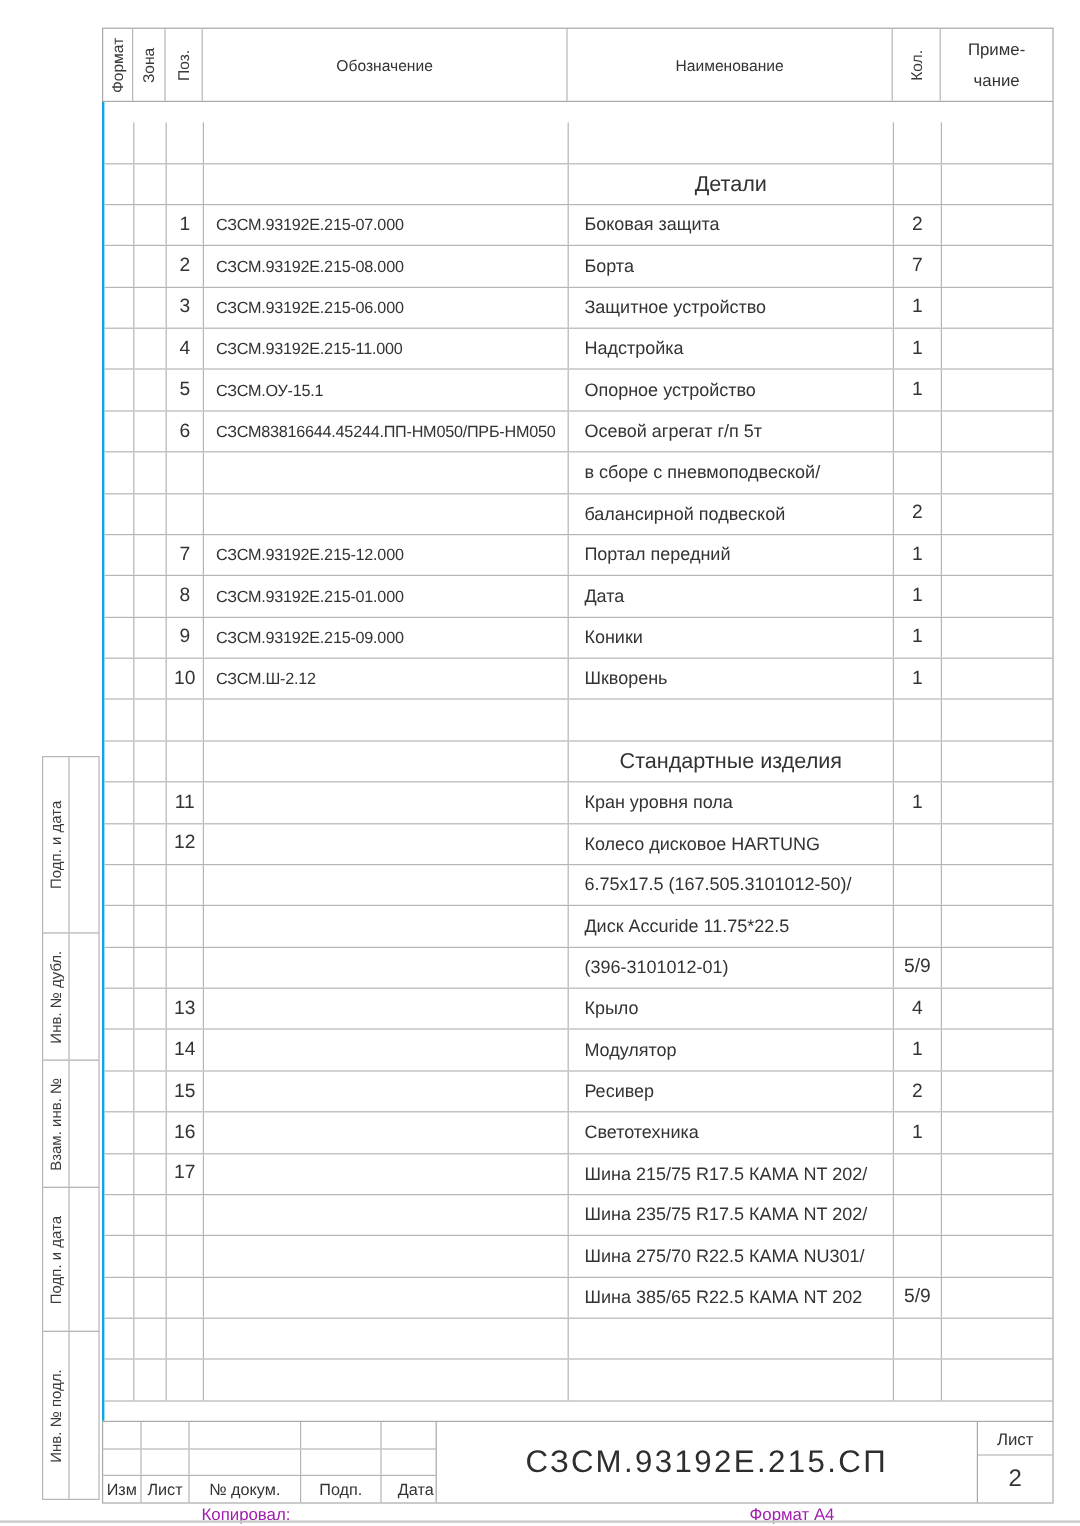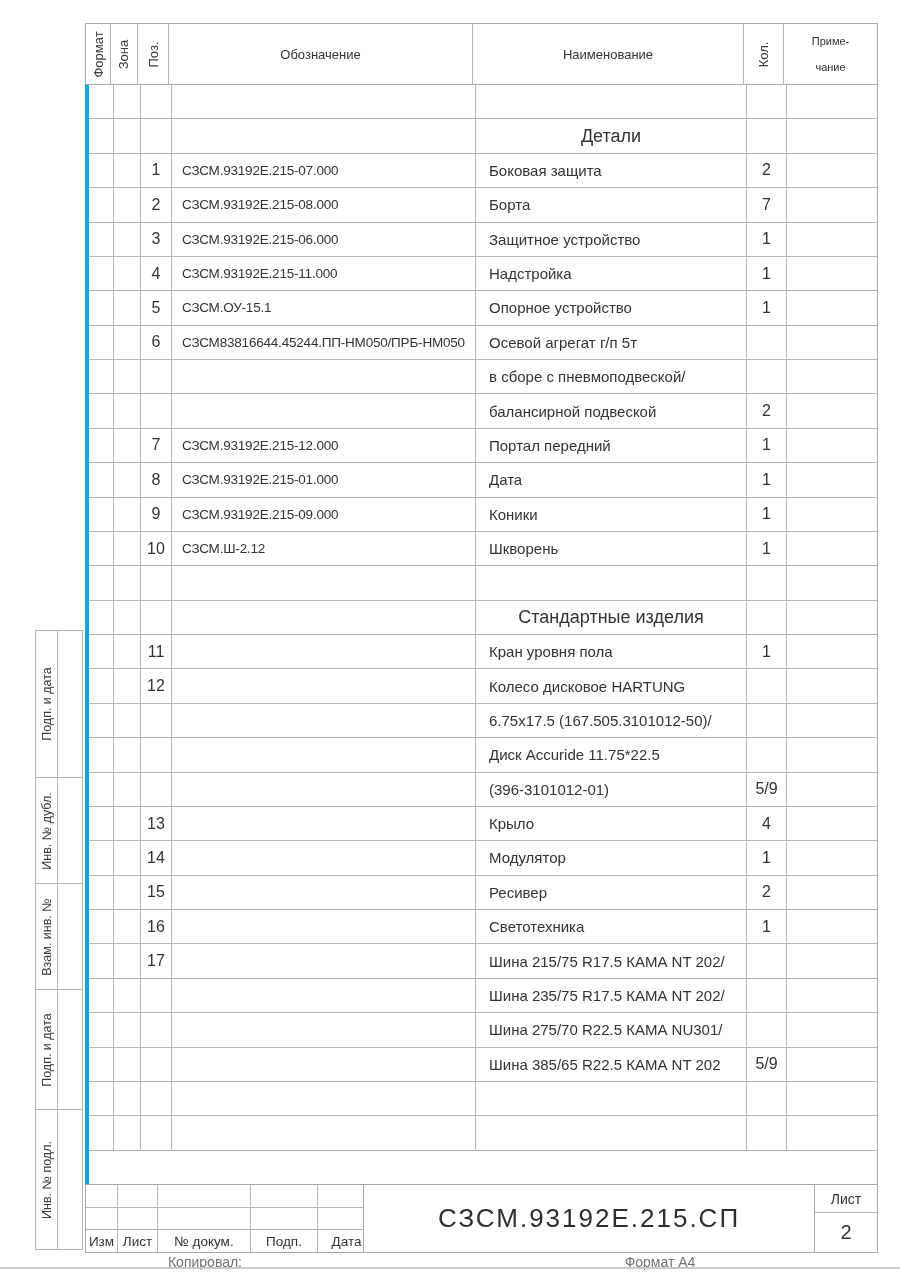--- a/index.html
+++ b/index.html
@@ -29,7 +29,7 @@
   .hcell:last-child { border-right:none; }
   .vlabel { transform:rotate(-90deg); white-space:nowrap; font-size:13px; color:#3a3a3a; }
   .hname { font-size:13px; }
-  .note-h { flex-direction:column; font-size:11px; line-height:26px; }
+  .note-h { flex-direction:column; font-size:14px; line-height:26px; }
 
   .c-pos { justify-content:center; font-size:16px; }
   .c-designation { padding-left:10px; font-size:13.5px; letter-spacing:-0.2px; }

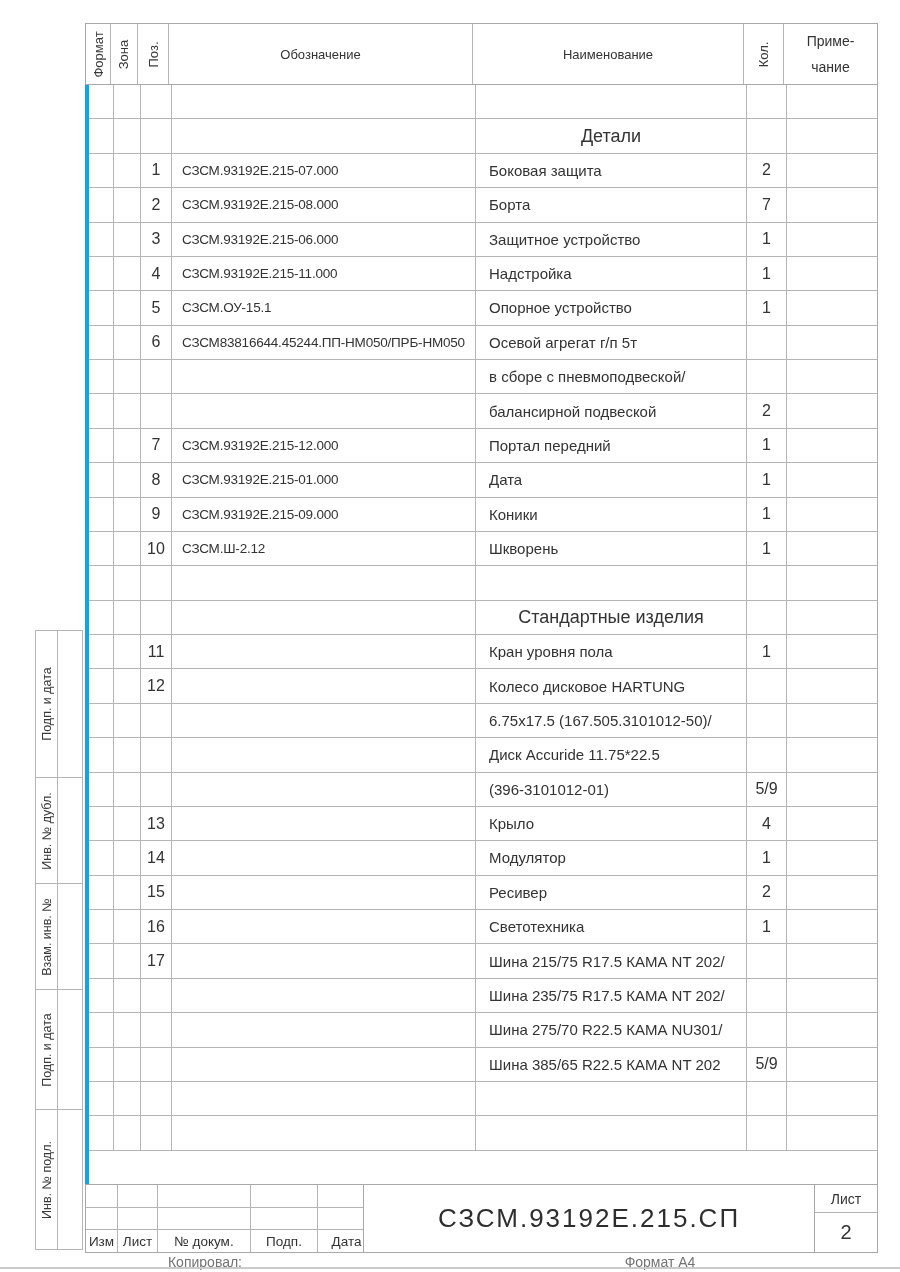--- a/index.html
+++ b/index.html
@@ -18,8 +18,8 @@
   }
   .tbody {
     left:85px; top:85px; width:793px; height:1100px;
-    border-left:4px solid #0ea5e9; border-right:1px solid #a8a8a8;
-    display:flex; flex-direction:column; background:#fff;
+    border-left:2px solid #0ea5e9; border-right:1px solid #a8a8a8;
+    display:flex; flex-direction:column; background:#fff;justify-content:center;
   }
   .trow { height:34.375px; display:flex; border-bottom:1px solid #b5b5b5; box-sizing:border-box; }
   .cell { box-sizing:border-box; border-right:1px solid #b5b5b5; display:flex; align-items:center; overflow:visible; white-space:nowrap; }

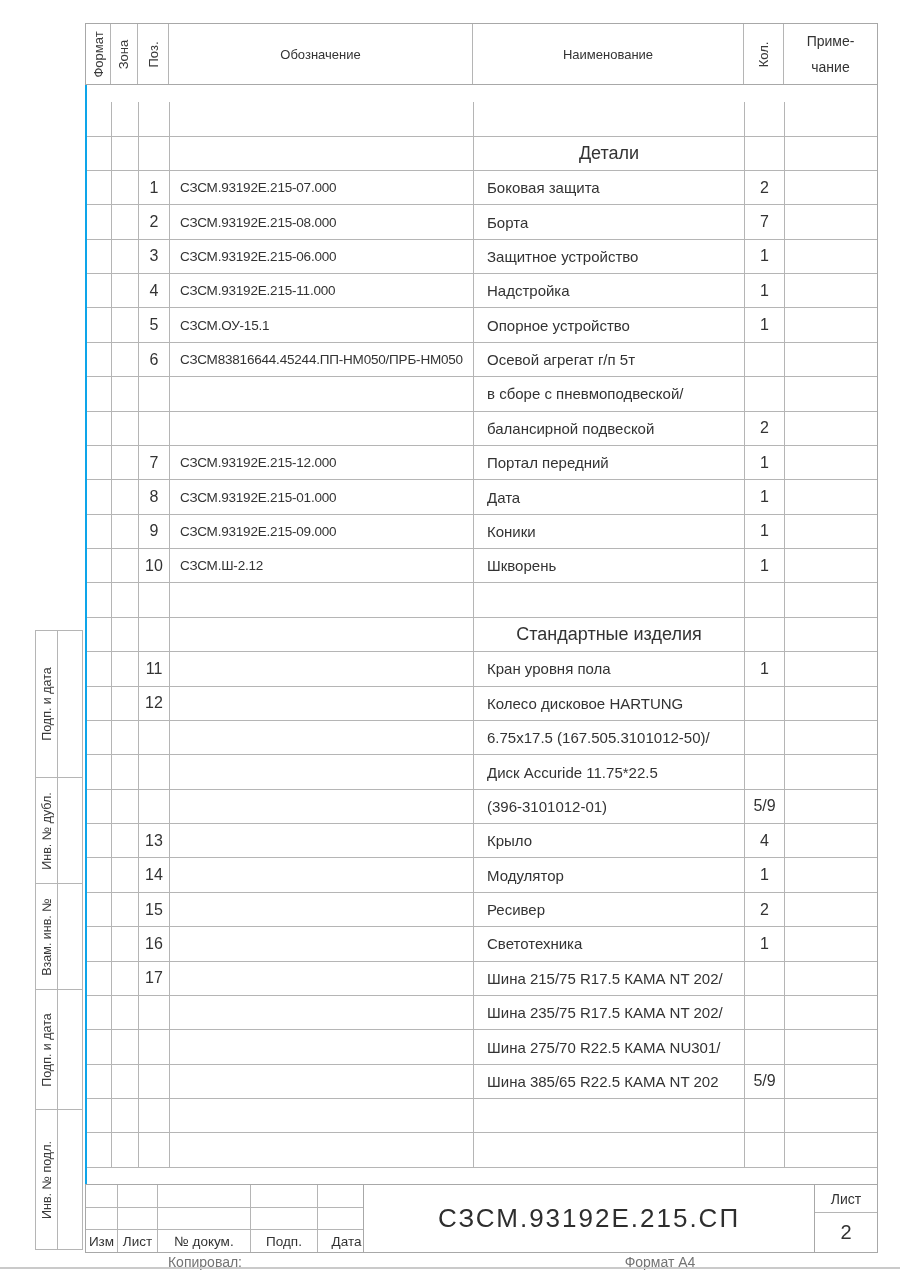--- a/index.html
+++ b/index.html
@@ -64,7 +64,7 @@
   .strip-rest { flex:1; }
 
   
-  .foot-text { font-size:14px; color:#737373; text-align:center; }
+  .foot-text { font-size:14px; color:#a21caf; text-align:center; }
   .bottom-edge { left:0; top:1267px; width:900px; height:2px; background:#cacaca; }
 </style>
 </head>

